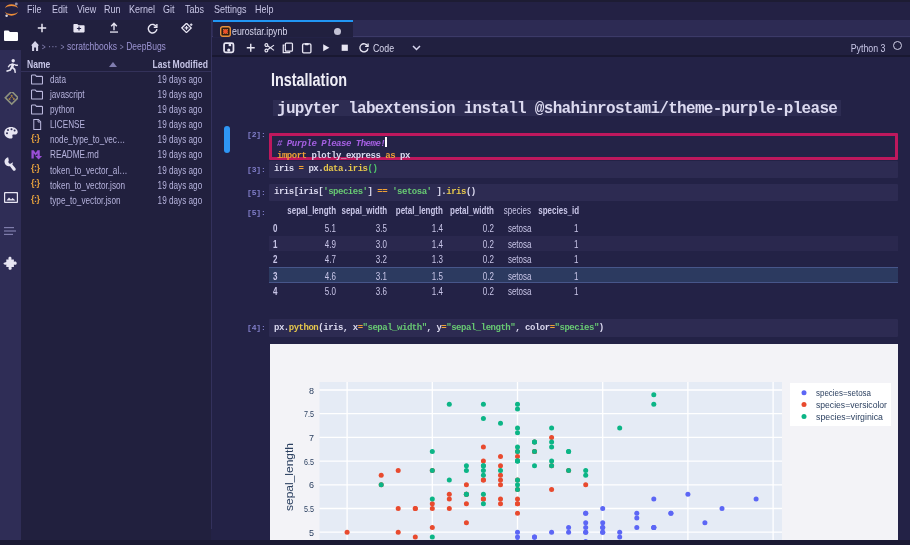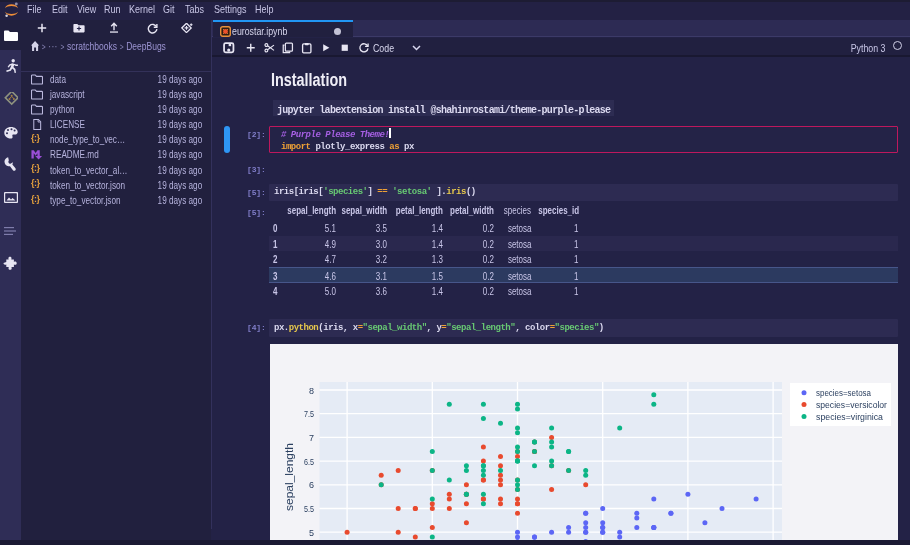--- a/index.html
+++ b/index.html
@@ -146,6 +146,11 @@
     <div id="crumb"><svg style="position:relative;top:1px;display:inline-block" width="11" height="10" viewBox="0 0 11 10">
           <path d="M5.5 0 L11 4.6 L9.6 4.6 L9.6 10 L6.8 10 L6.8 6.4 L4.2 6.4 L4.2 10 L1.4 10 L1.4 4.6 L0 4.6 Z" fill="#d4d2e8"></path>
         </svg><span class="sep">&gt;</span><span style="color:#8c88bb;letter-spacing:0.5px">···</span><span class="sep">&gt;</span><span>scratchbooks</span><span class="sep">&gt;</span><span>DeepBugs</span></div>
+    <div id="fhead">
+        <span class="nm">Name</span>
+        <span class="caret"></span>
+        <span class="lm">Last Modified</span>
+      </div>
     <div style="position:absolute;left:0;top:50.5px;width:190px;border-top:1px solid #333159"></div>
     <div id="flist">
         <div class="frow">

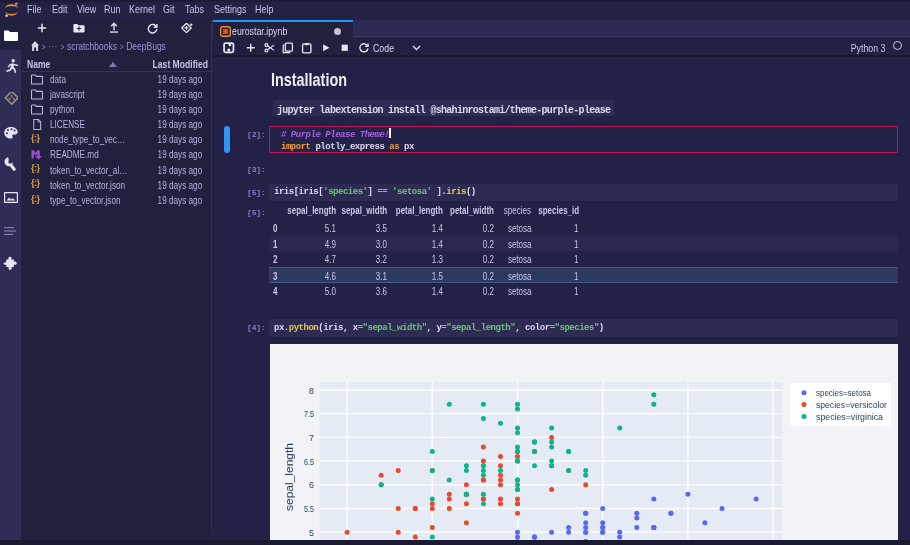--- a/index.html
+++ b/index.html
@@ -45,7 +45,7 @@
 .prompt { position:absolute; font-family:"Liberation Mono",monospace; font-size:8px; font-weight:bold; letter-spacing:-0.2px; color:#807ec9; }
 .cellbox { position:absolute; left:57px; width:629px; background:#2d2b52; border-radius:1px; }
 .code { font-family:"Liberation Mono",monospace; font-size:9px; font-weight:bold; letter-spacing:-0.48px; color:#dcdaf0; white-space:pre; line-height:11.5px; }
-#mdcode .code { font-size:10px; letter-spacing:-0.71px; line-height:15px; position:relative; top:-1.5px; }
+#mdcode .code { font-size:16px; letter-spacing:-0.71px; line-height:15px; position:relative; top:-1.5px; }
 .kw { color:#efa136; } .str { color:#68c973; } .fn2 { color:#e7c84c; } .cm { color:#a55fe2; font-style:italic; } .pr { color:#4fc46a; }
 #collapser { position:absolute; left:12px; top:67px; width:6px; height:27px; border-radius:3px; background:#2e96f5; }
 

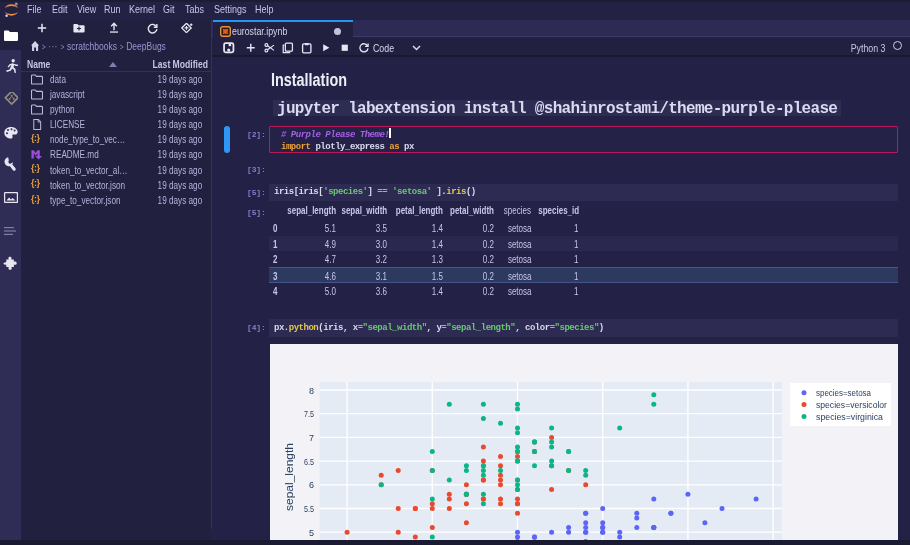--- a/index.html
+++ b/index.html
@@ -267,7 +267,7 @@
       <div id="mdcode"><span class="code">jupyter labextension install @shahinrostami/theme-purple-please</span></div>
       <div id="collapser"></div>
       <div class="prompt" style="left:19px;top:70.5px;width:34.5px;text-align:right">[2]:</div>
-        <div class="cellbox" style="top:67px;height:27px;background:#242347;border:1px solid #be185d;padding:1px 0 0 11px">
+        <div class="cellbox" style="top:74px;height:27px;background:#242347;border:3px solid #be185d;padding:1px 0 0 5px">
 <div class="code"><span class="cm"># Purple Please Theme!</span><span style="display:inline-block;width:1.5px;height:10px;background:#fff;vertical-align:-1px"></span>
 <span class="kw">import</span> plotly_express <span class="kw">as</span> px</div>
         </div>

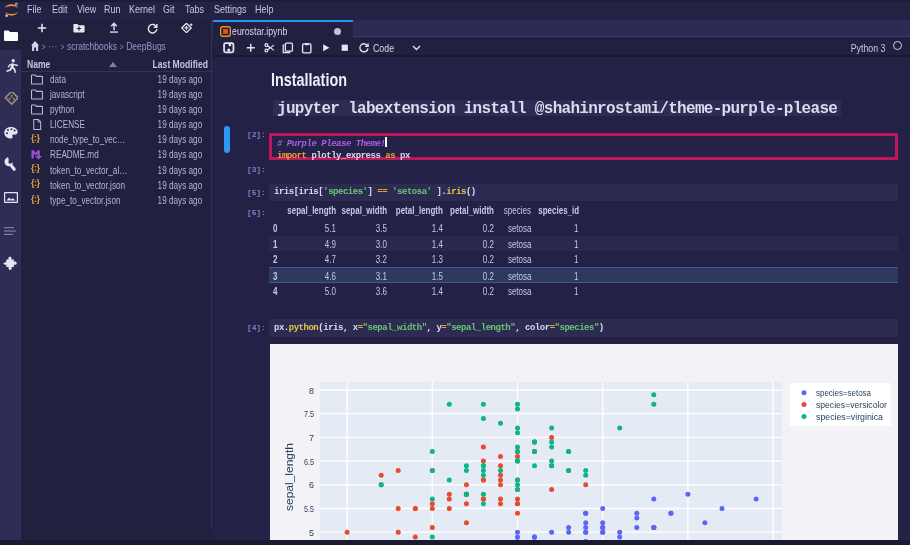--- a/index.html
+++ b/index.html
@@ -272,6 +272,9 @@
 <span class="kw">import</span> plotly_express <span class="kw">as</span> px</div>
         </div>
         <div class="prompt" style="left:19px;top:105.5px;width:34.5px;text-align:right">[3]:</div>
+        <div class="cellbox" style="top:102px;height:17px;padding:3px 0 0 5px">
+<div class="code">iris <span class="kw">=</span> px.<span class="fn2">data</span>.<span class="fn2">iris</span><span class="pr">()</span></div>
+        </div>
         <div class="prompt" style="left:19px;top:128.5px;width:34.5px;text-align:right">[5]:</div>
         <div class="cellbox" style="top:125px;height:16.5px;padding:2.5px 0 0 5px">
 <div class="code">iris[iris[<span class="str">'species'</span>] <span class="kw">==</span> <span class="str">'setosa'</span> ].<span class="fn2">iris</span>()</div>

